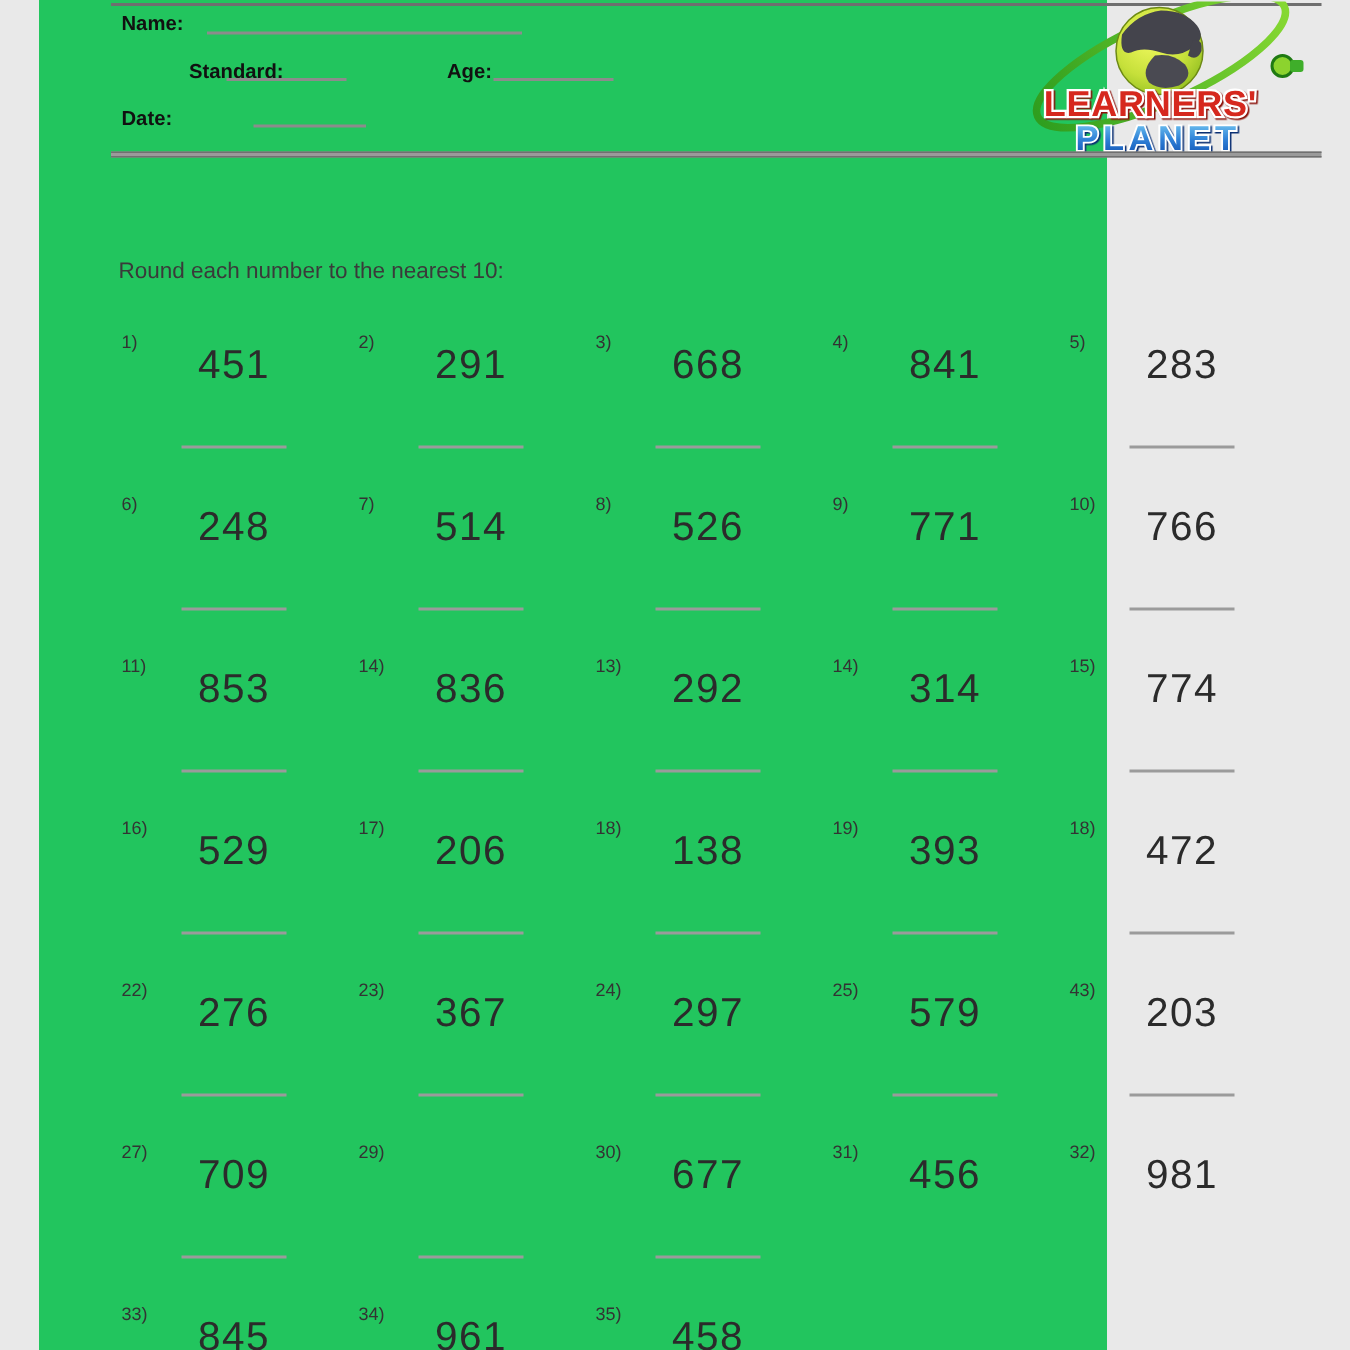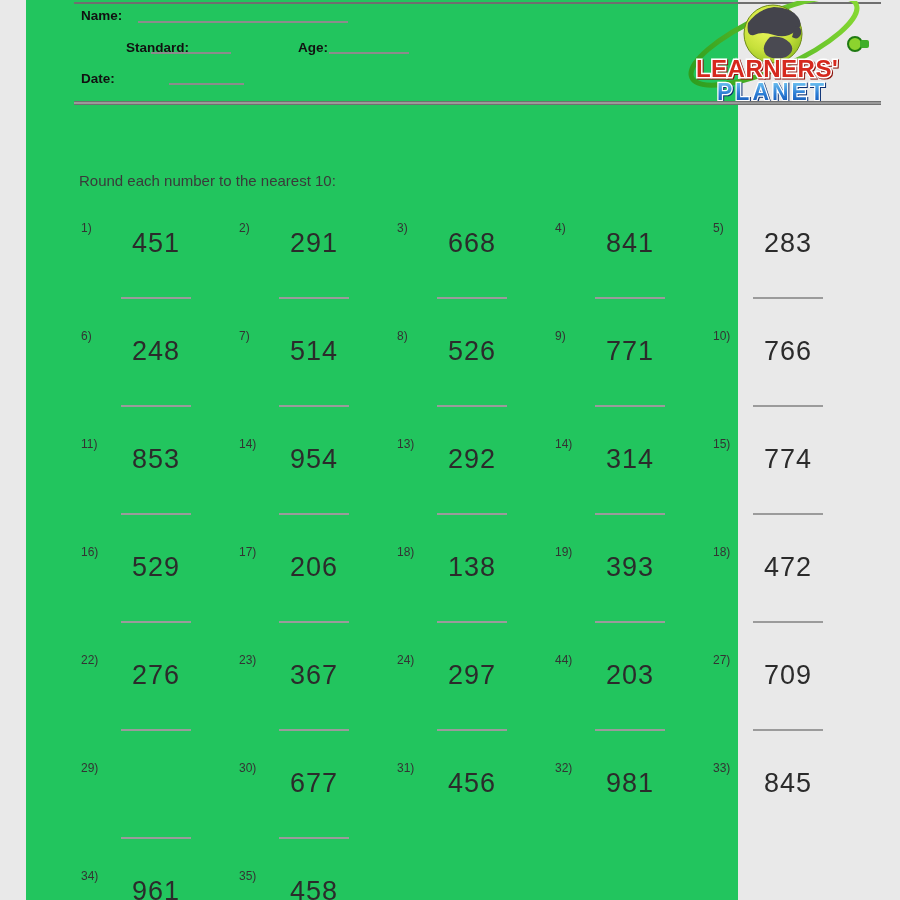--- a/index.html
+++ b/index.html
@@ -164,7 +164,7 @@
 
   <div class="cell">
     <span class="plabel">14)</span>
-    <div class="pnum">954</div>
+    <div class="pnum">836</div>
     <div class="blank"></div>
   </div>
 

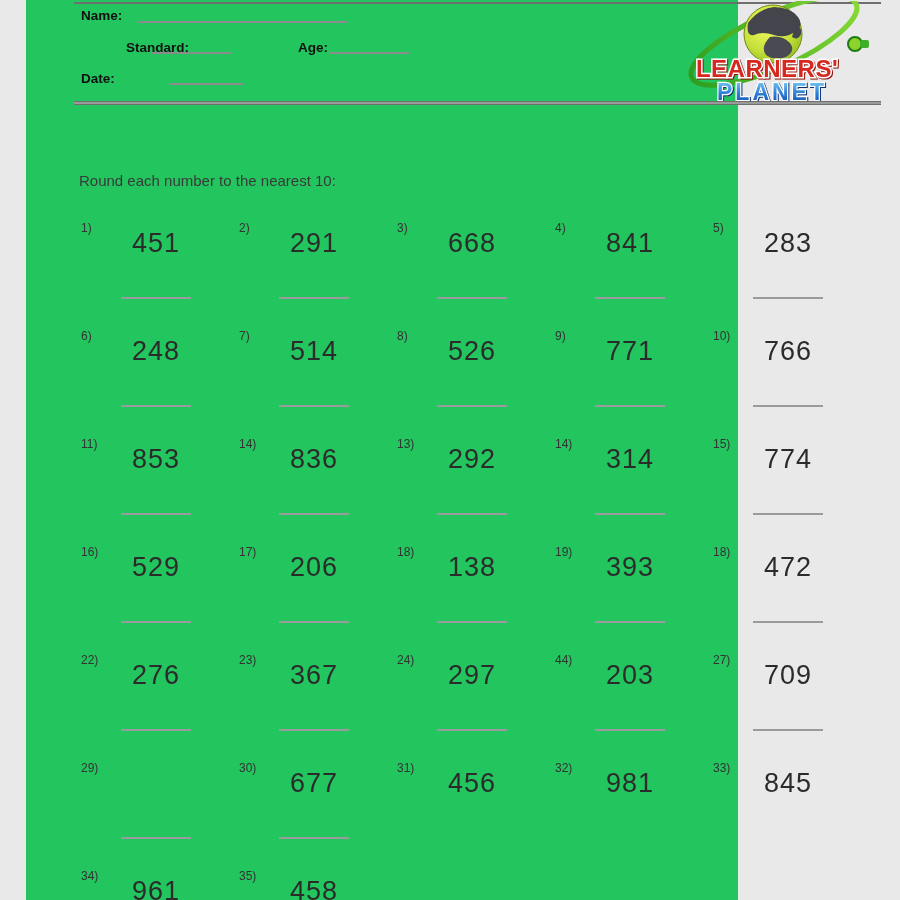--- a/index.html
+++ b/index.html
@@ -235,6 +235,11 @@
     <div class="blank"></div>
   </div>
 
+  <div class="cell">
+    <span class="plabel">25)</span>
+    <div class="pnum">579</div>
+    <div class="blank"></div>
+  </div>
 
   <div class="cell">
     <span class="plabel">44)</span>

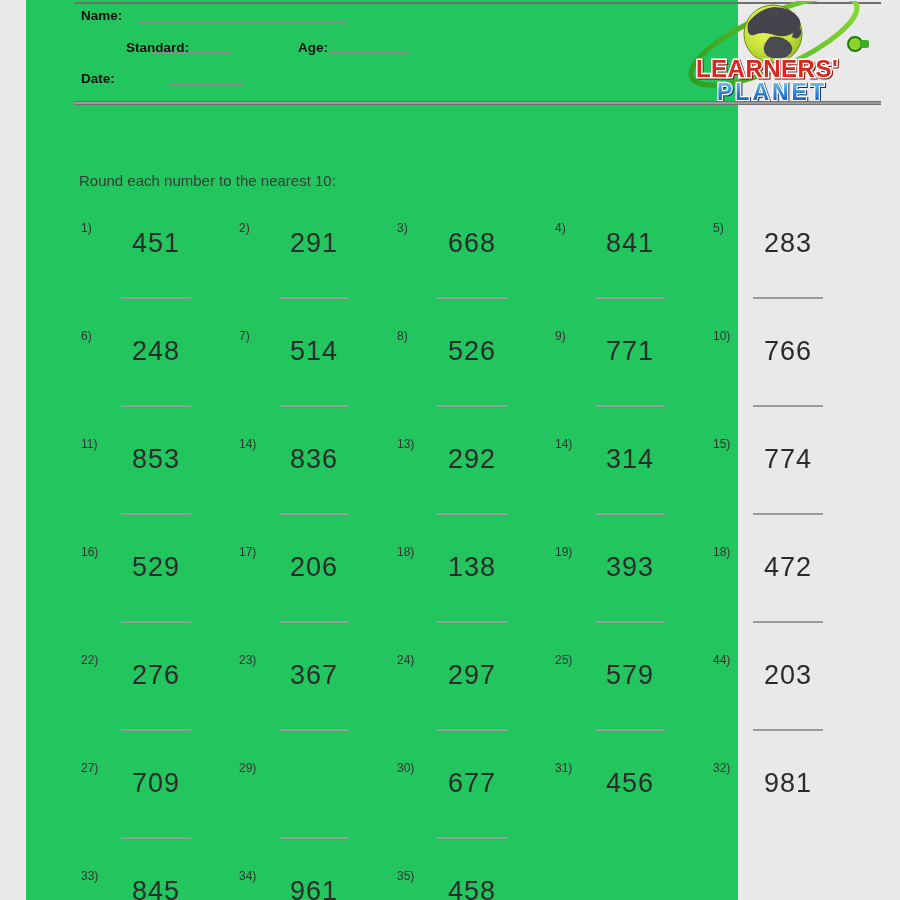--- a/index.html
+++ b/index.html
@@ -242,7 +242,7 @@
   </div>
 
   <div class="cell">
-    <span class="plabel">44)</span>
+    <span class="plabel">43)</span>
     <div class="pnum">203</div>
     <div class="blank"></div>
   </div>

